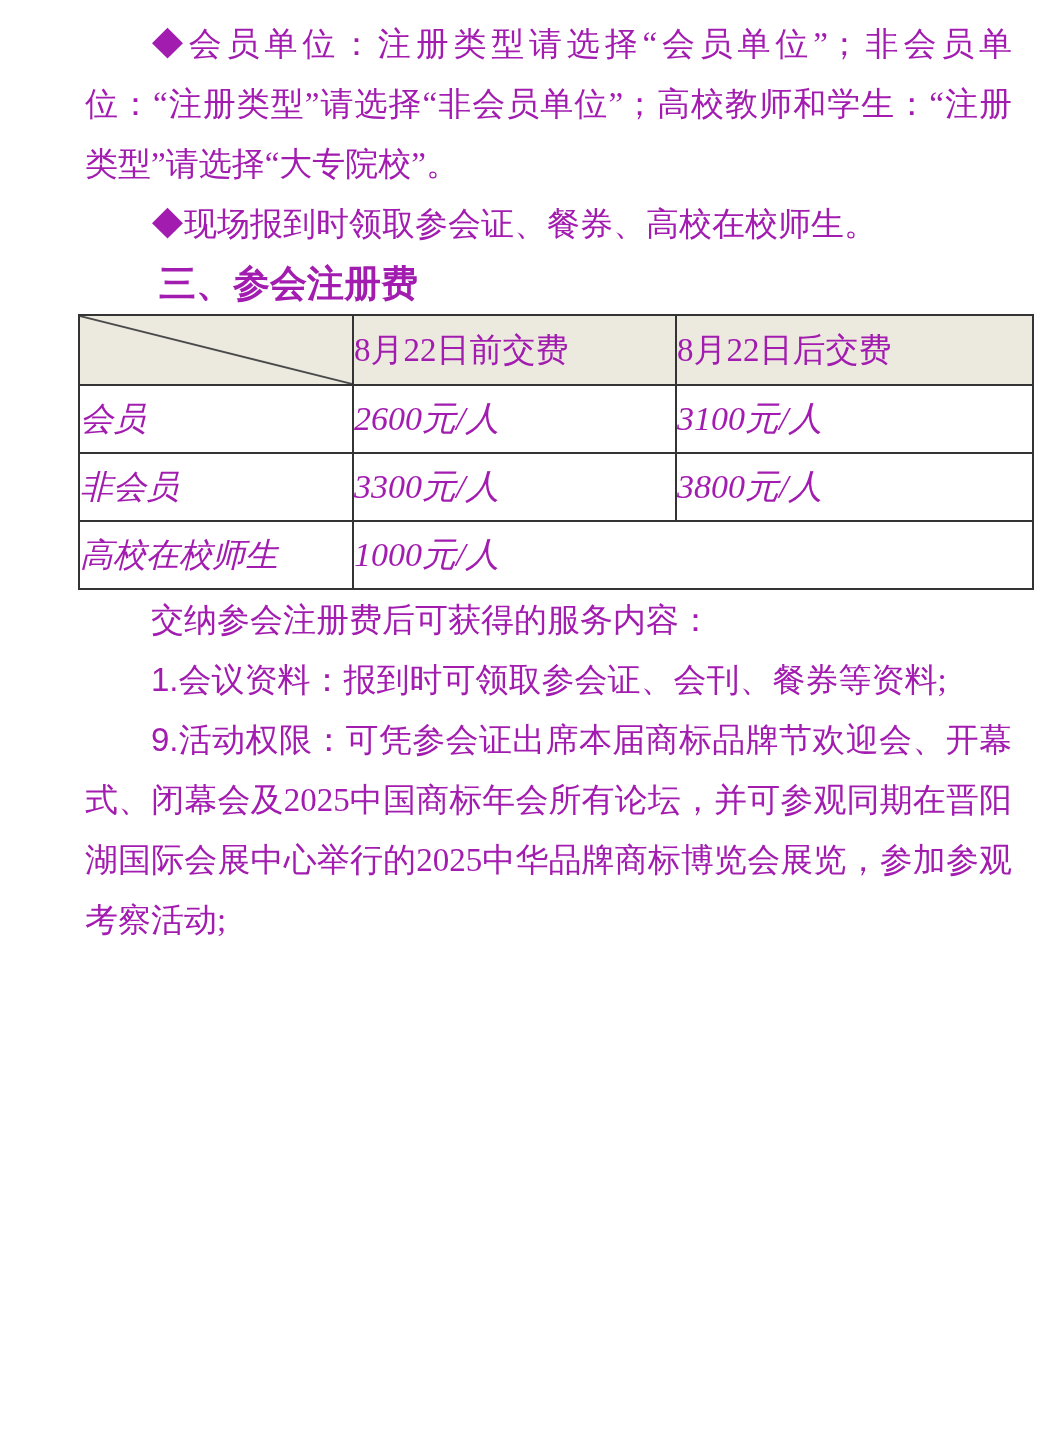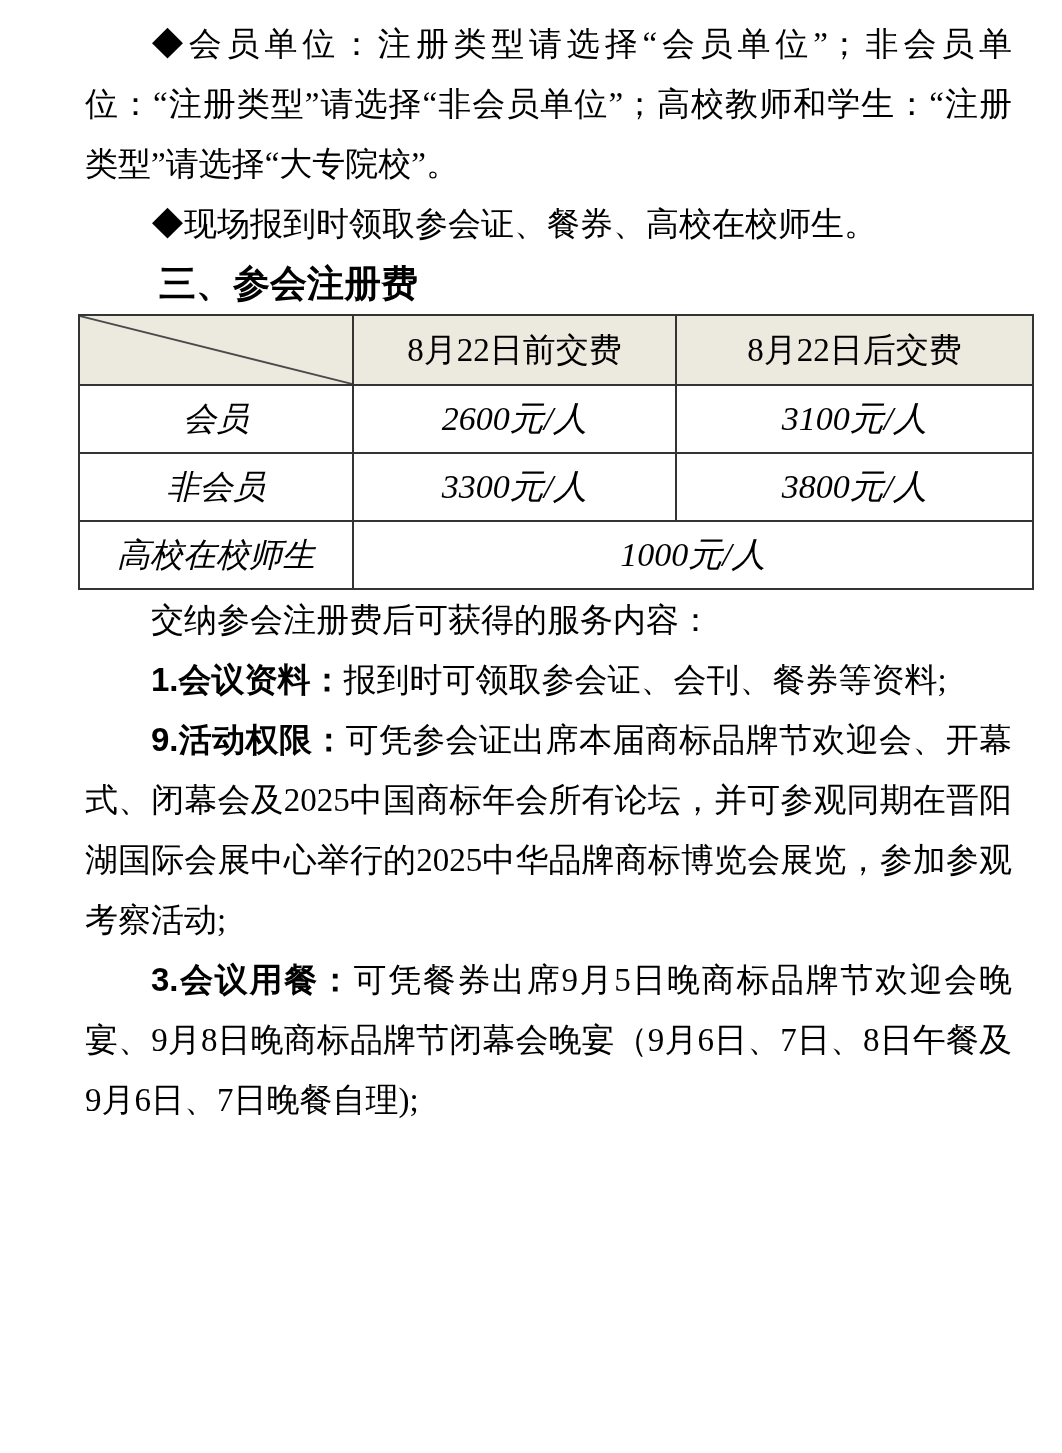--- a/index.html
+++ b/index.html
@@ -10,7 +10,7 @@
     box-sizing: border-box;
     padding: 14px 50px 0 85px;
     background: #ffffff;
-    color: #000000;
+    color: #a21caf;
     overflow: hidden;
     font-family: "Liberation Serif", serif;
   }

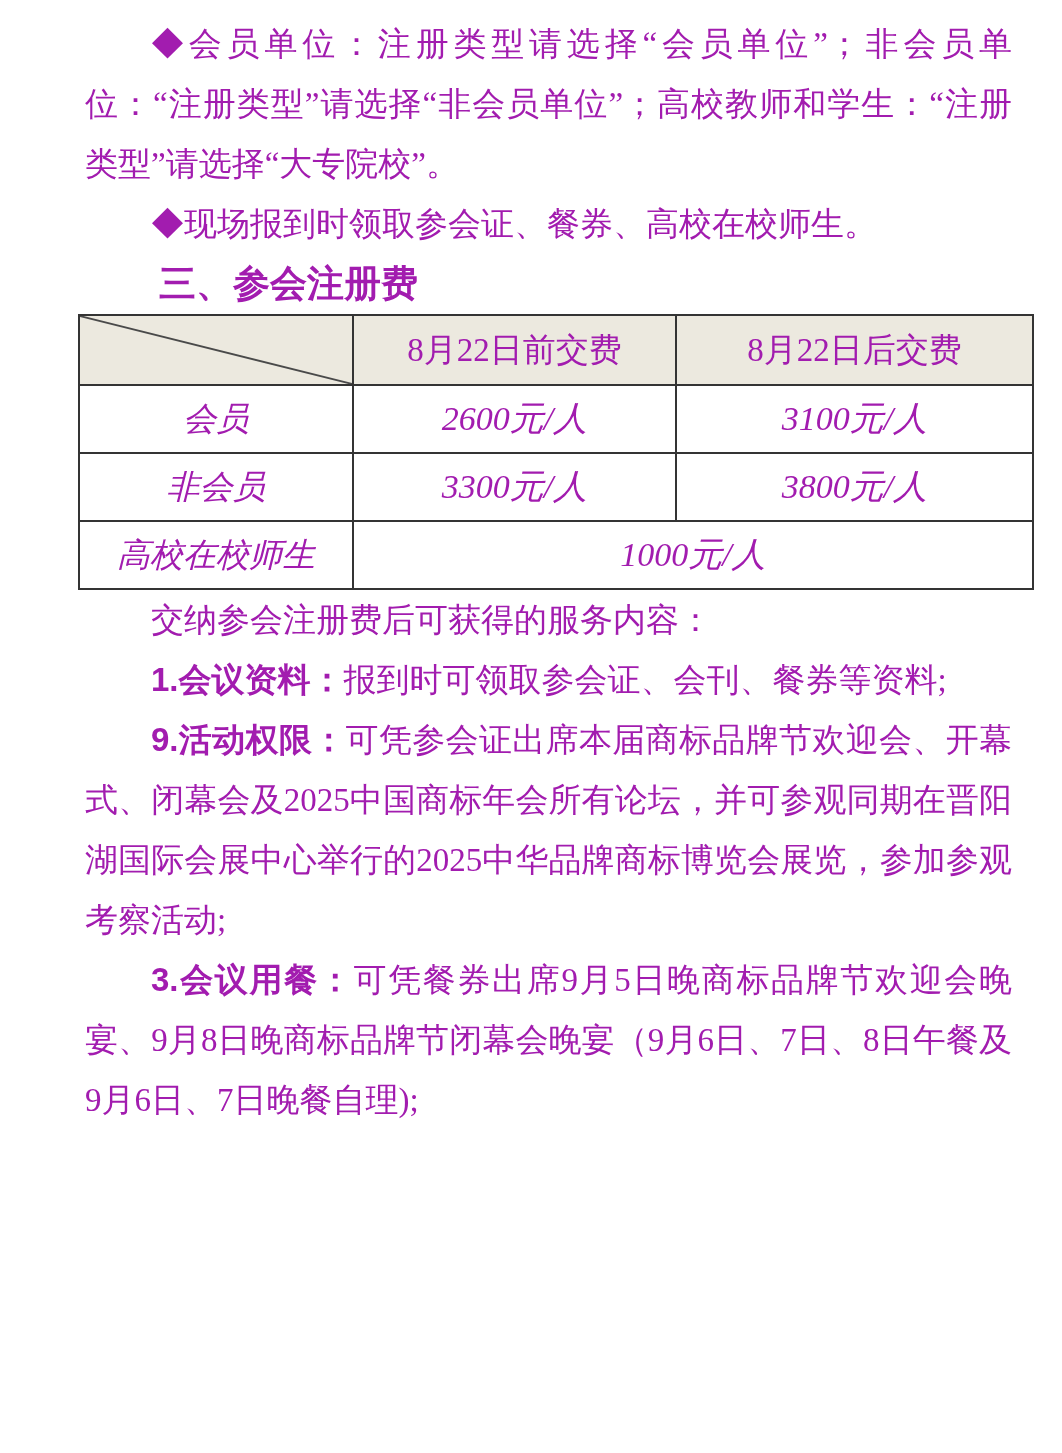--- a/index.html
+++ b/index.html
@@ -39,7 +39,6 @@
   }
   .fee-table td {
     border: 2px solid #343434;
-    text-align: center;
     vertical-align: middle;
     padding: 0;
     font-size: 33px;

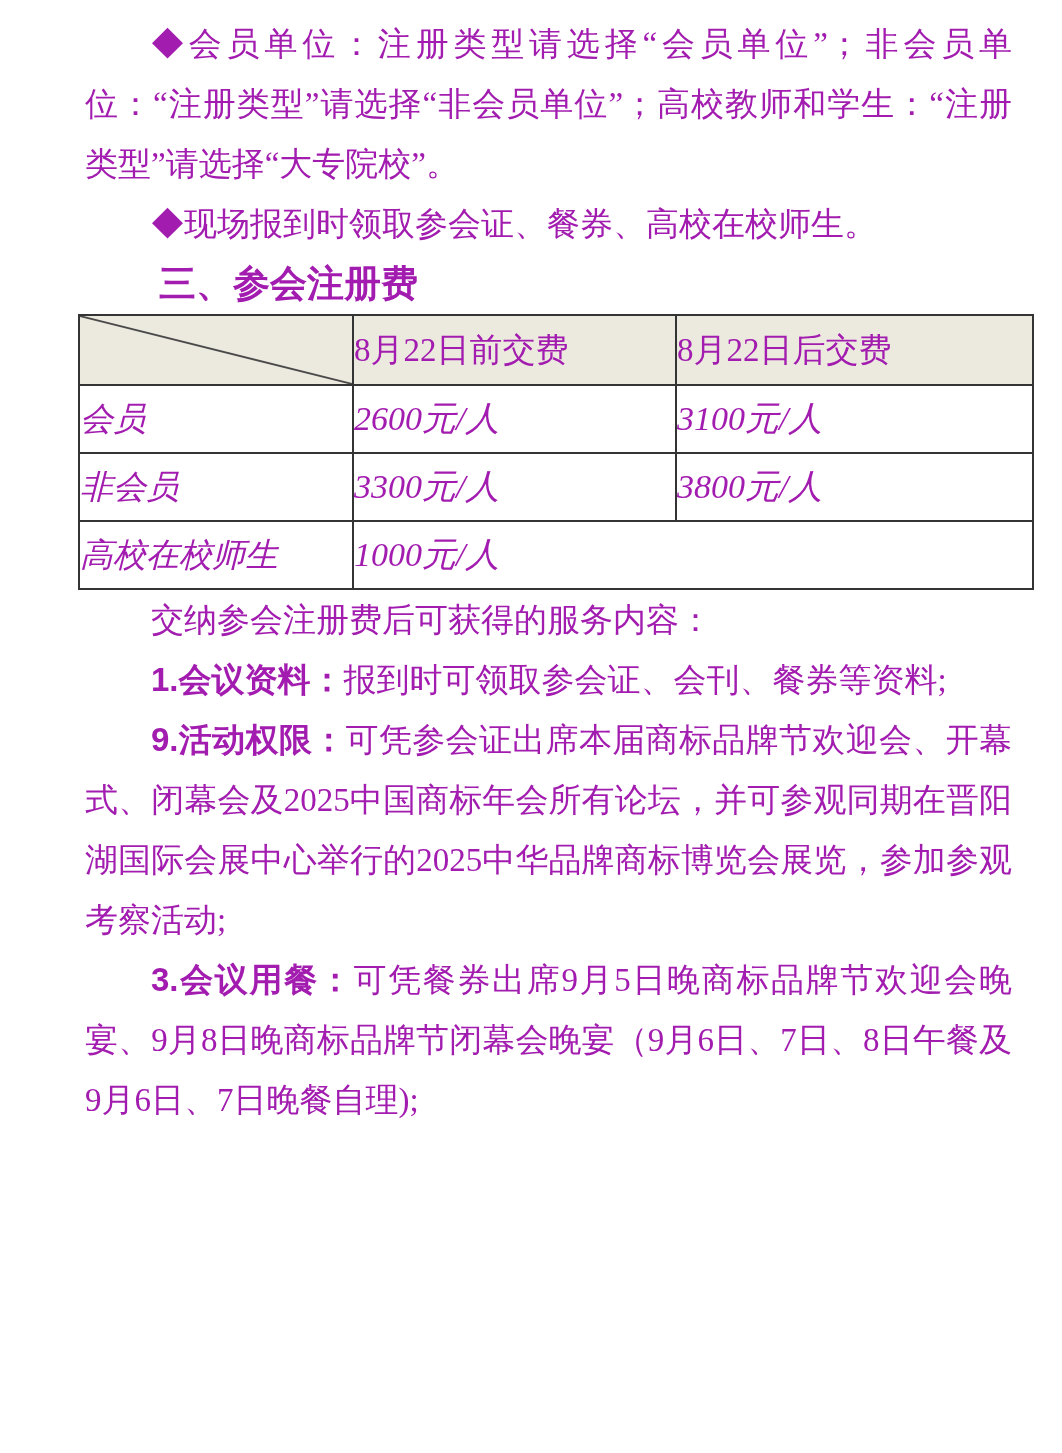--- a/index.html
+++ b/index.html
@@ -59,7 +59,7 @@
   }
   .svc-lead {
     font-family: "Liberation Sans", sans-serif;
-    font-weight: bold;
+    font-weight: normal;
   }
   .intro-gap { margin-top: 0px; }
 </style>

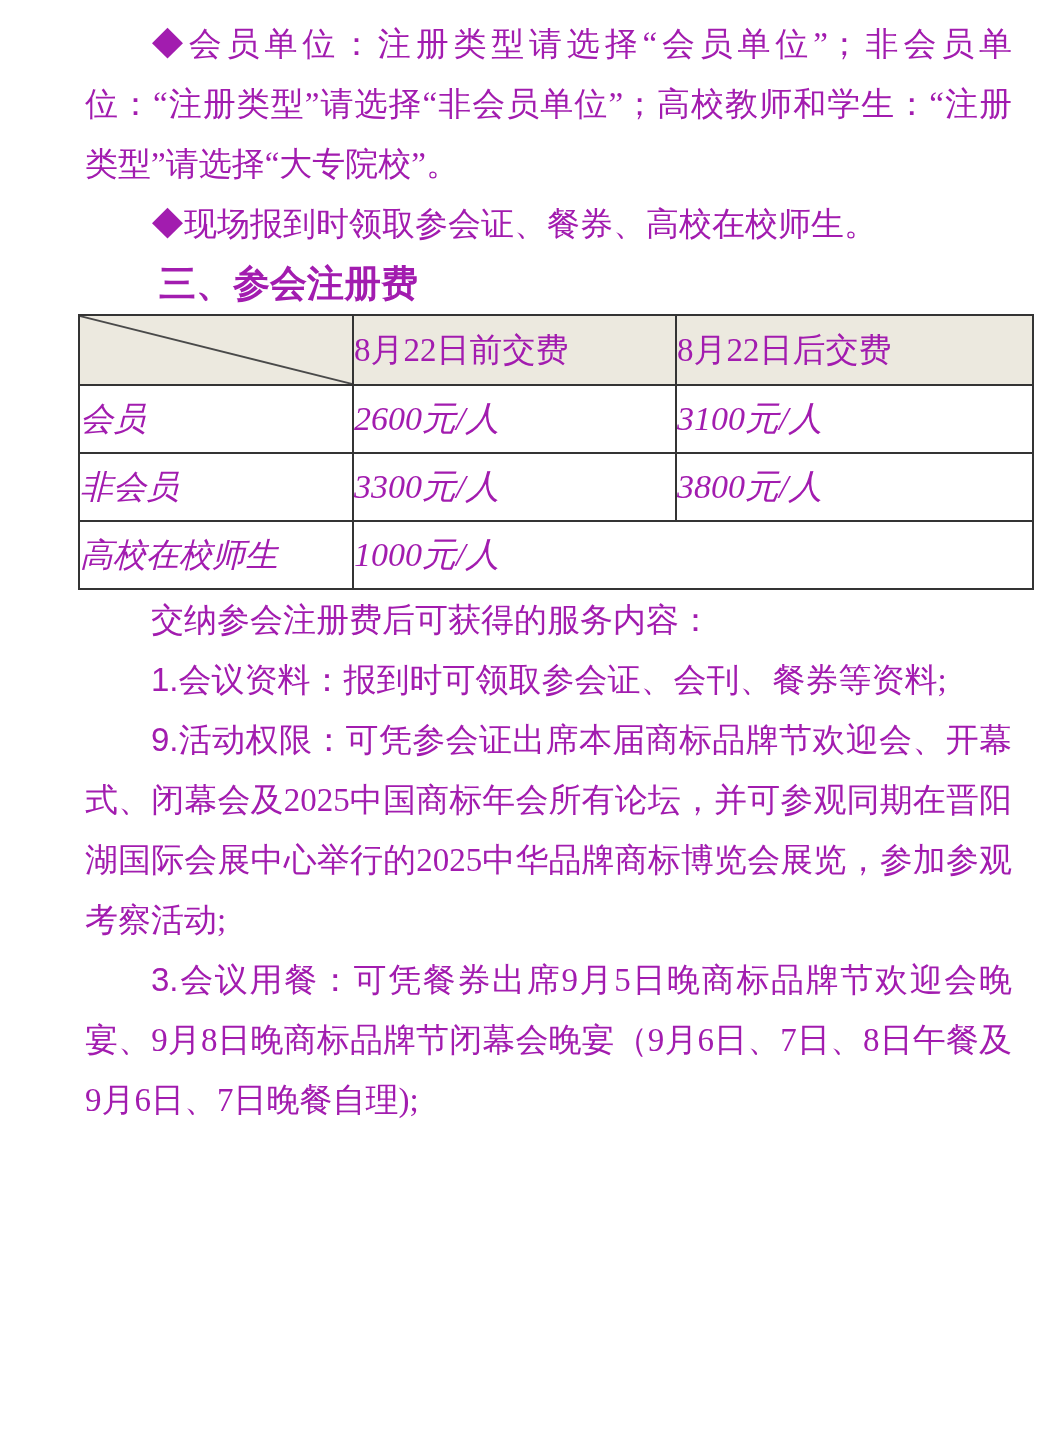--- a/index.html
+++ b/index.html
@@ -112,7 +112,6 @@
 
   <p class="body-para"><span class="svc-lead">9.活动权限：</span><span>可凭参会证出席本届商标品牌节欢迎会、开幕式、闭幕会及2025中国商标年会所有论坛，并可参观同期在晋阳湖国际会展中心举行的2025中华品牌商标博览会展览，参加参观考察活动;</span></p>
 
-  <p class="body-para"><span class="svc-lead">3.会议用餐：</span><span>可凭餐券出席9月5日晚商标品牌节欢迎会晚宴、9月8日晚商标品牌节闭幕会晚宴（9月6日、7日、8日午餐及9月6日、7日晚餐自理);</span></p>
 
 
 </div>

